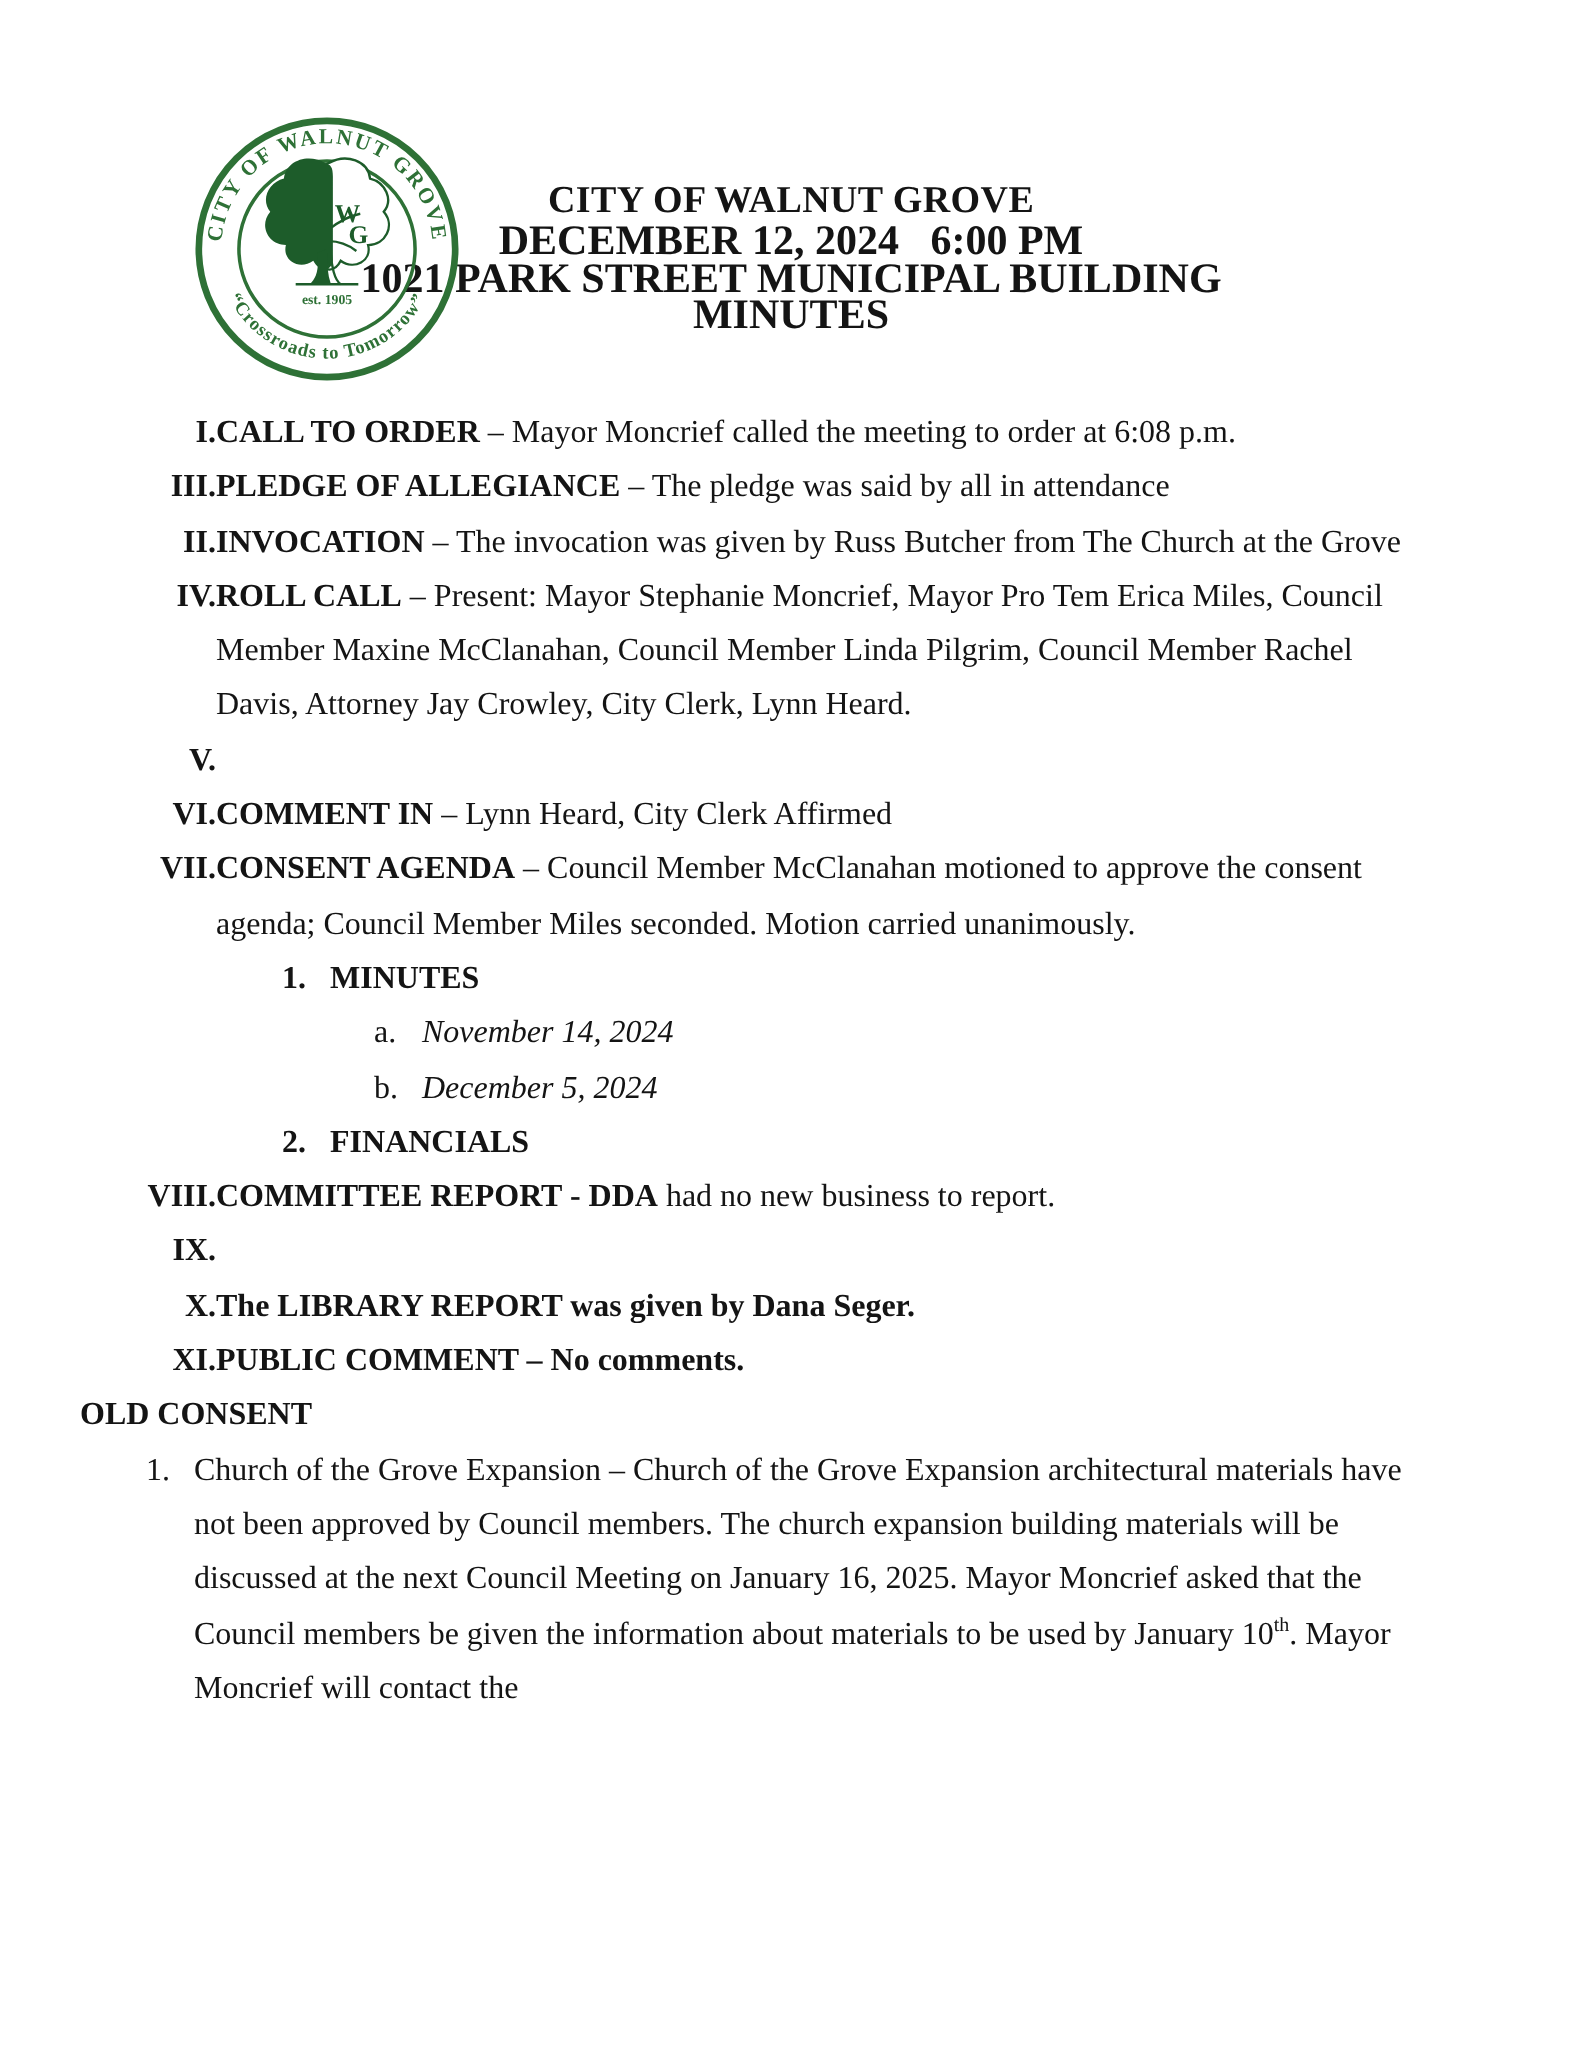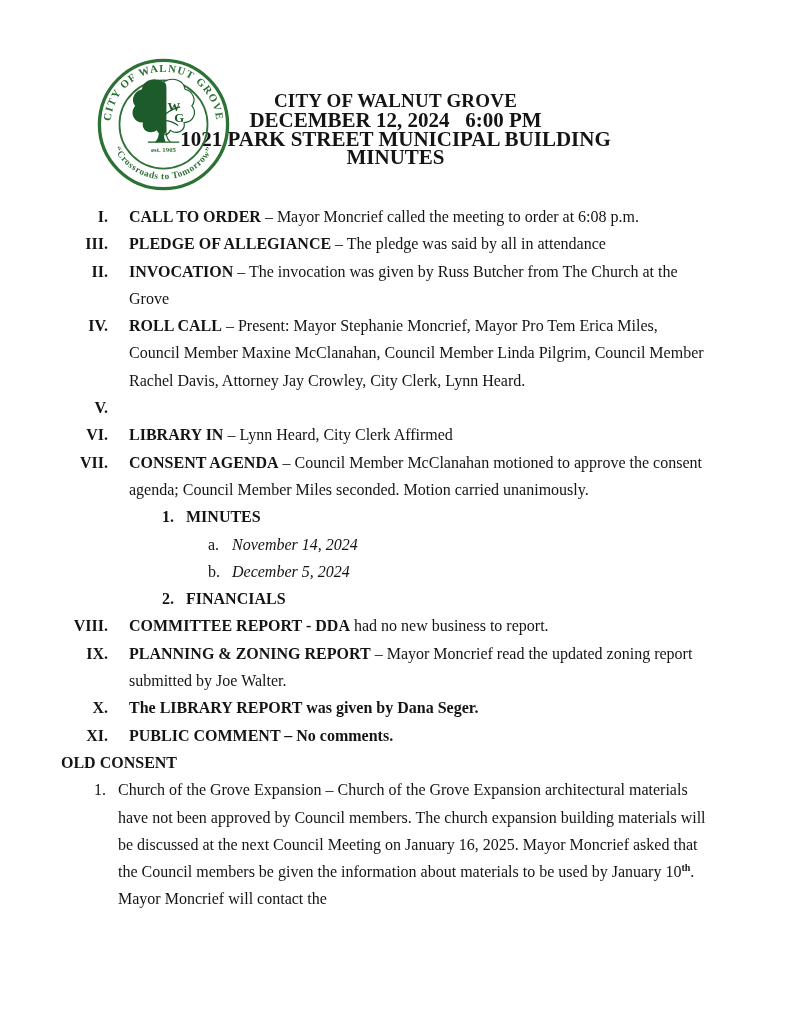--- a/index.html
+++ b/index.html
@@ -54,7 +54,7 @@
   .minutes-body { font-size: 16px; line-height: 27.3px; }
   .item { display: flex; margin-left: 40px; width: 672px; }
   .num { flex: 0 0 68px; text-align: right; font-weight: bold; }
-  .content { margin-left: 21px; flex: 1; }
+  .content { flex: 1; }
   .b { font-weight: bold; }
   .sub1 { display: flex; font-weight: bold; }
   .sub1.normal { font-weight: normal; }

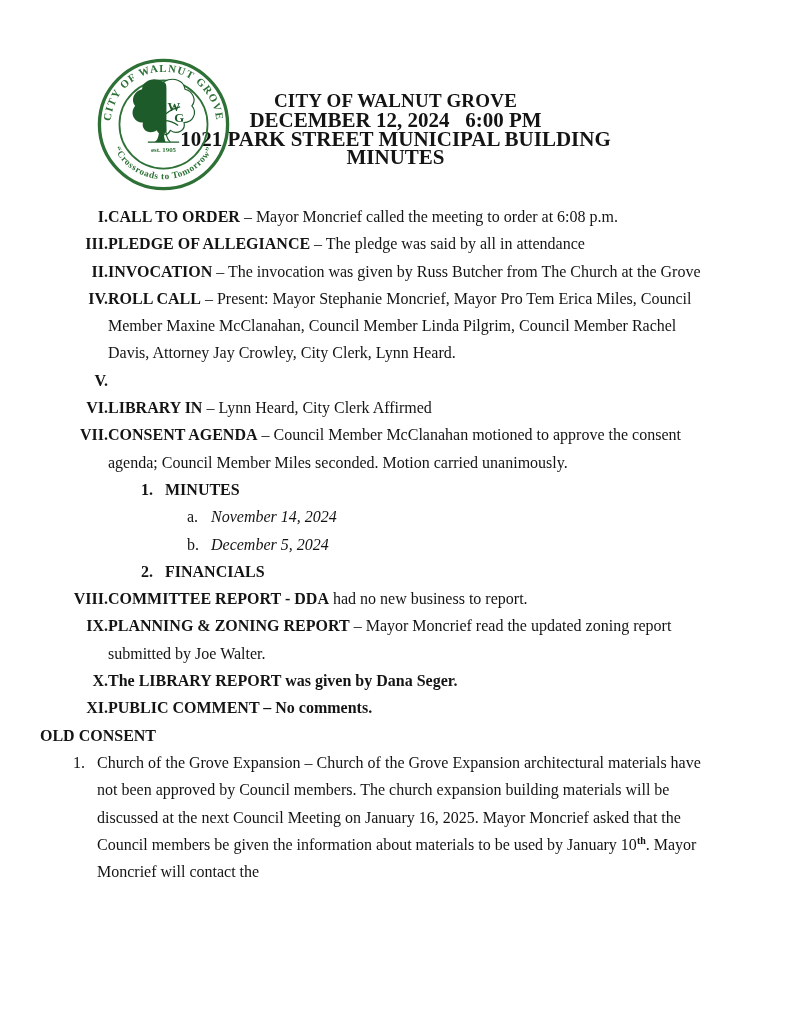--- a/index.html
+++ b/index.html
@@ -135,7 +135,7 @@
 
     <div class="item">
       <div class="num">VI.</div>
-      <div class="content"><span class="b">LIBRARY IN</span><span> – Lynn Heard, City Clerk Affirmed</span></div>
+      <div class="content"><span class="b">COMMENT IN</span><span> – Lynn Heard, City Clerk Affirmed</span></div>
     </div>
 
     <div class="item">

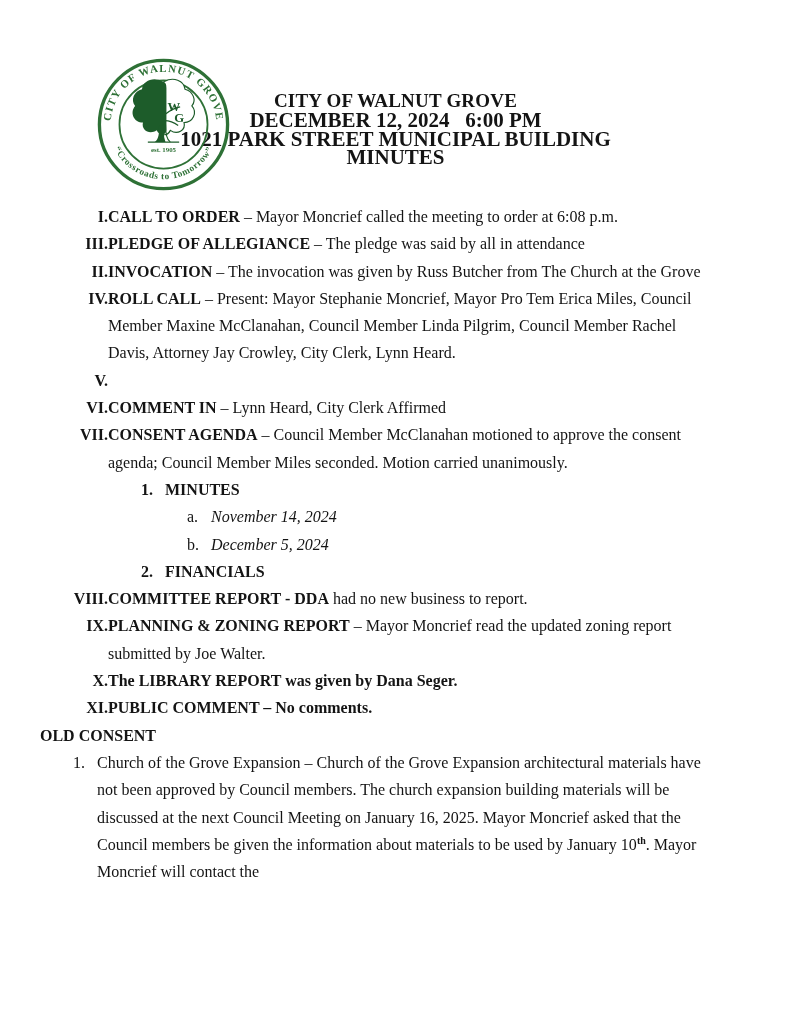--- a/index.html
+++ b/index.html
@@ -168,7 +168,6 @@
 
     <div class="item">
       <div class="num">IX.</div>
-      <div class="content"><span class="b">PLANNING &amp; ZONING REPORT</span><span> – Mayor Moncrief read the updated zoning report submitted by Joe Walter.</span></div>
     </div>
 
     <div class="item">

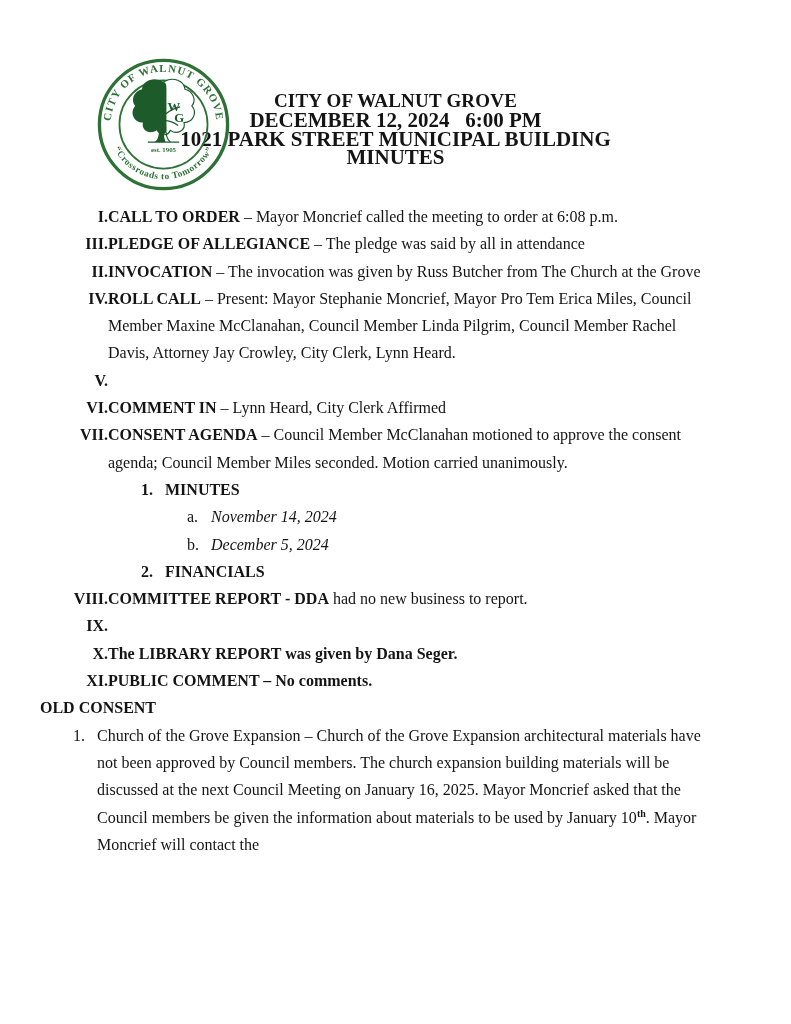--- a/index.html
+++ b/index.html
@@ -63,7 +63,7 @@
   .sub2 { display: flex; font-weight: normal; }
   .sub2-num { flex: 0 0 24px; margin-left: 22px; }
   .sub2-content { flex: 1; font-style: italic; }
-  sup { font-size: 10px; line-height: 0; vertical-align: super; font-weight: bold; }
+  sup { font-size: 10px; line-height: 0; vertical-align: super; }
 </style>
 </head>
 <body>

